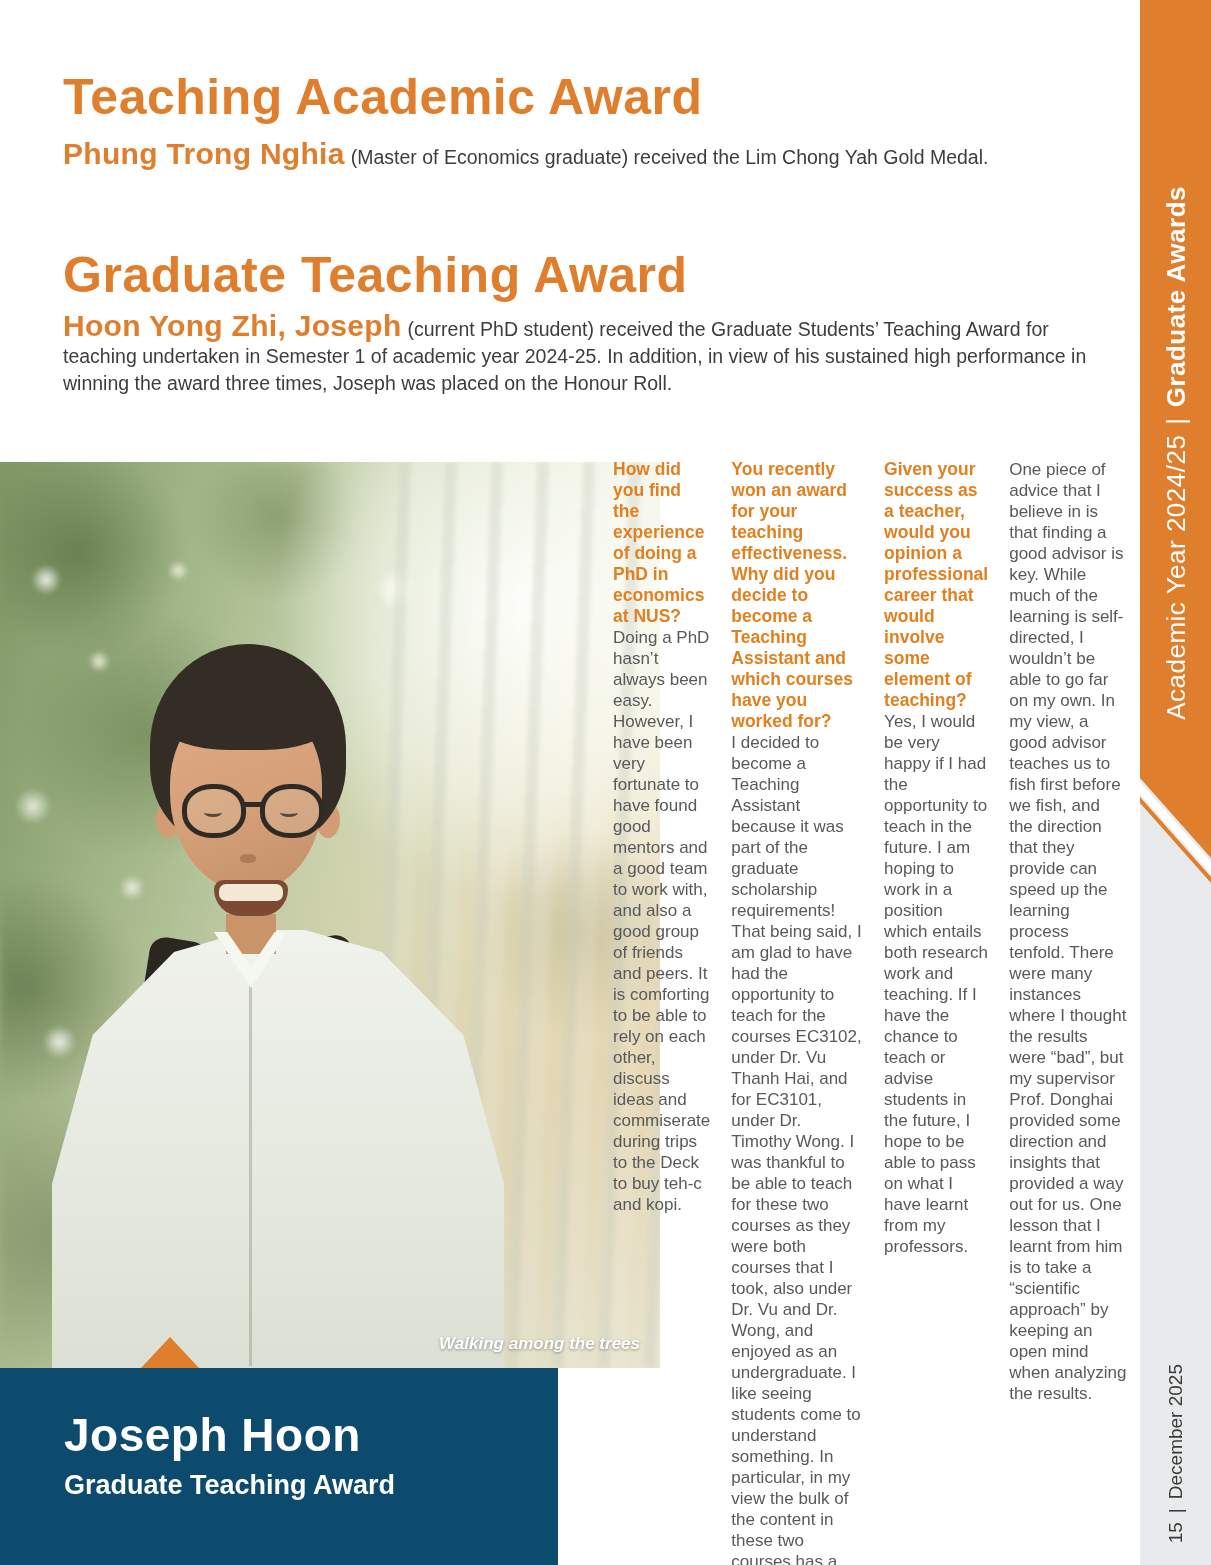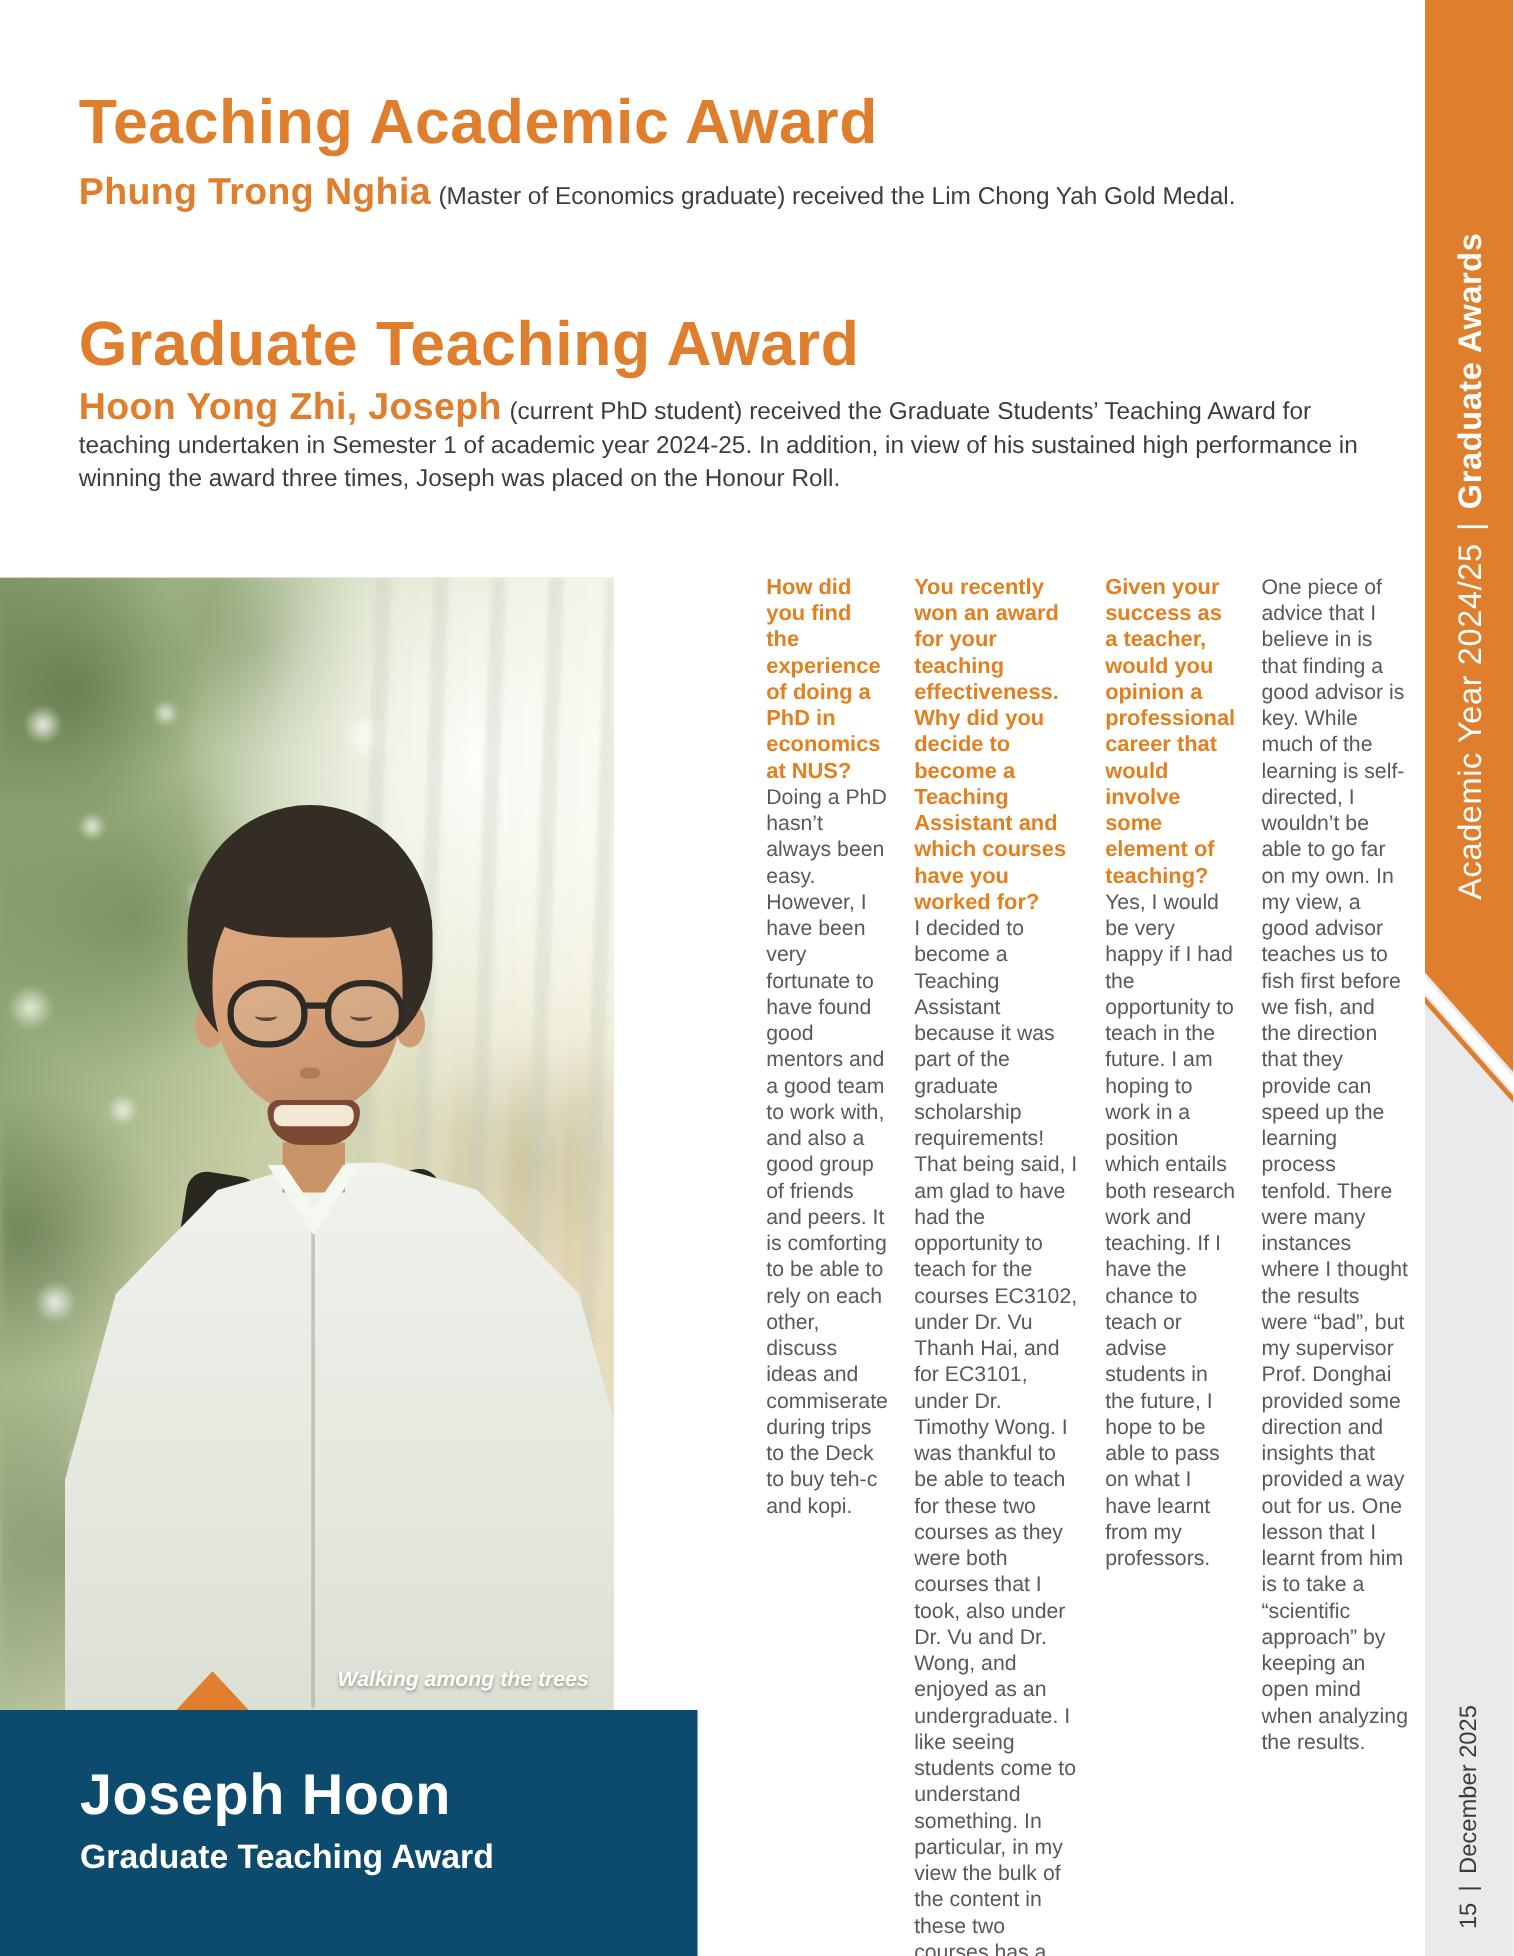--- a/index.html
+++ b/index.html
@@ -17,7 +17,7 @@
   .intro .big-name { color:#DF7E2D; font-size:30px; font-weight:bold; letter-spacing:0.3px; padding-right:6px;margin-top:19px; }
 
   
-  .photo { position:absolute; left:0; top:462px; width:491px; height:906px; overflow:hidden; background:#dfe5cf; }
+  .photo { position:absolute; left:0; top:462px; width:660px; height:906px; overflow:hidden; background:#dfe5cf; }
   .ph-base   { position:absolute; inset:0;
     background:linear-gradient(103deg,#7f9665 0%,#a8bb8d 28%,#cdd8b6 50%,#eef1e0 72%,#fbfcf4 90%); }
   .ph-glow   { position:absolute; inset:0;

